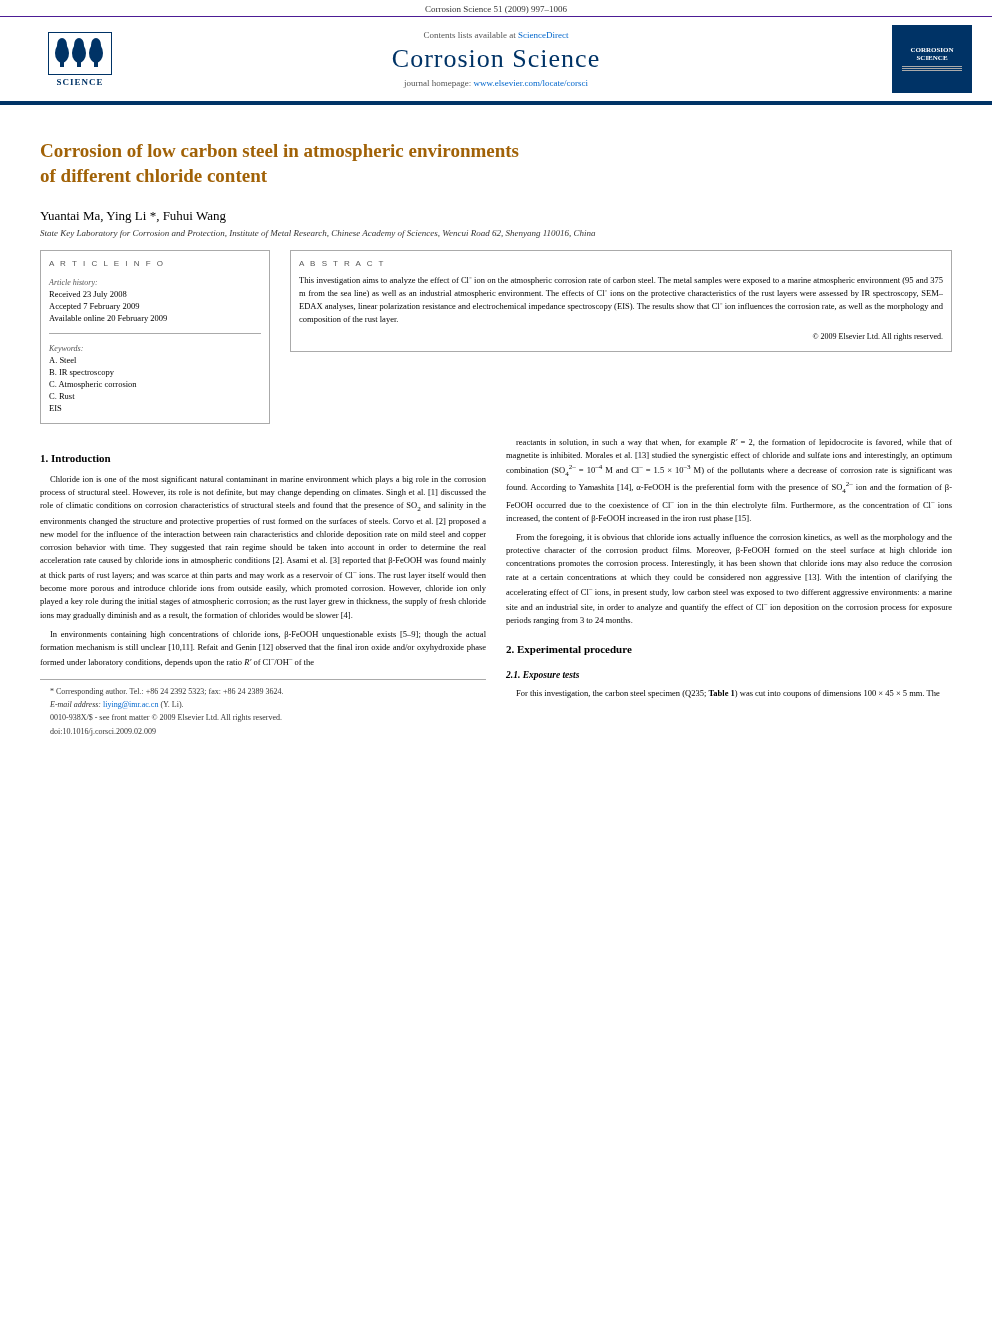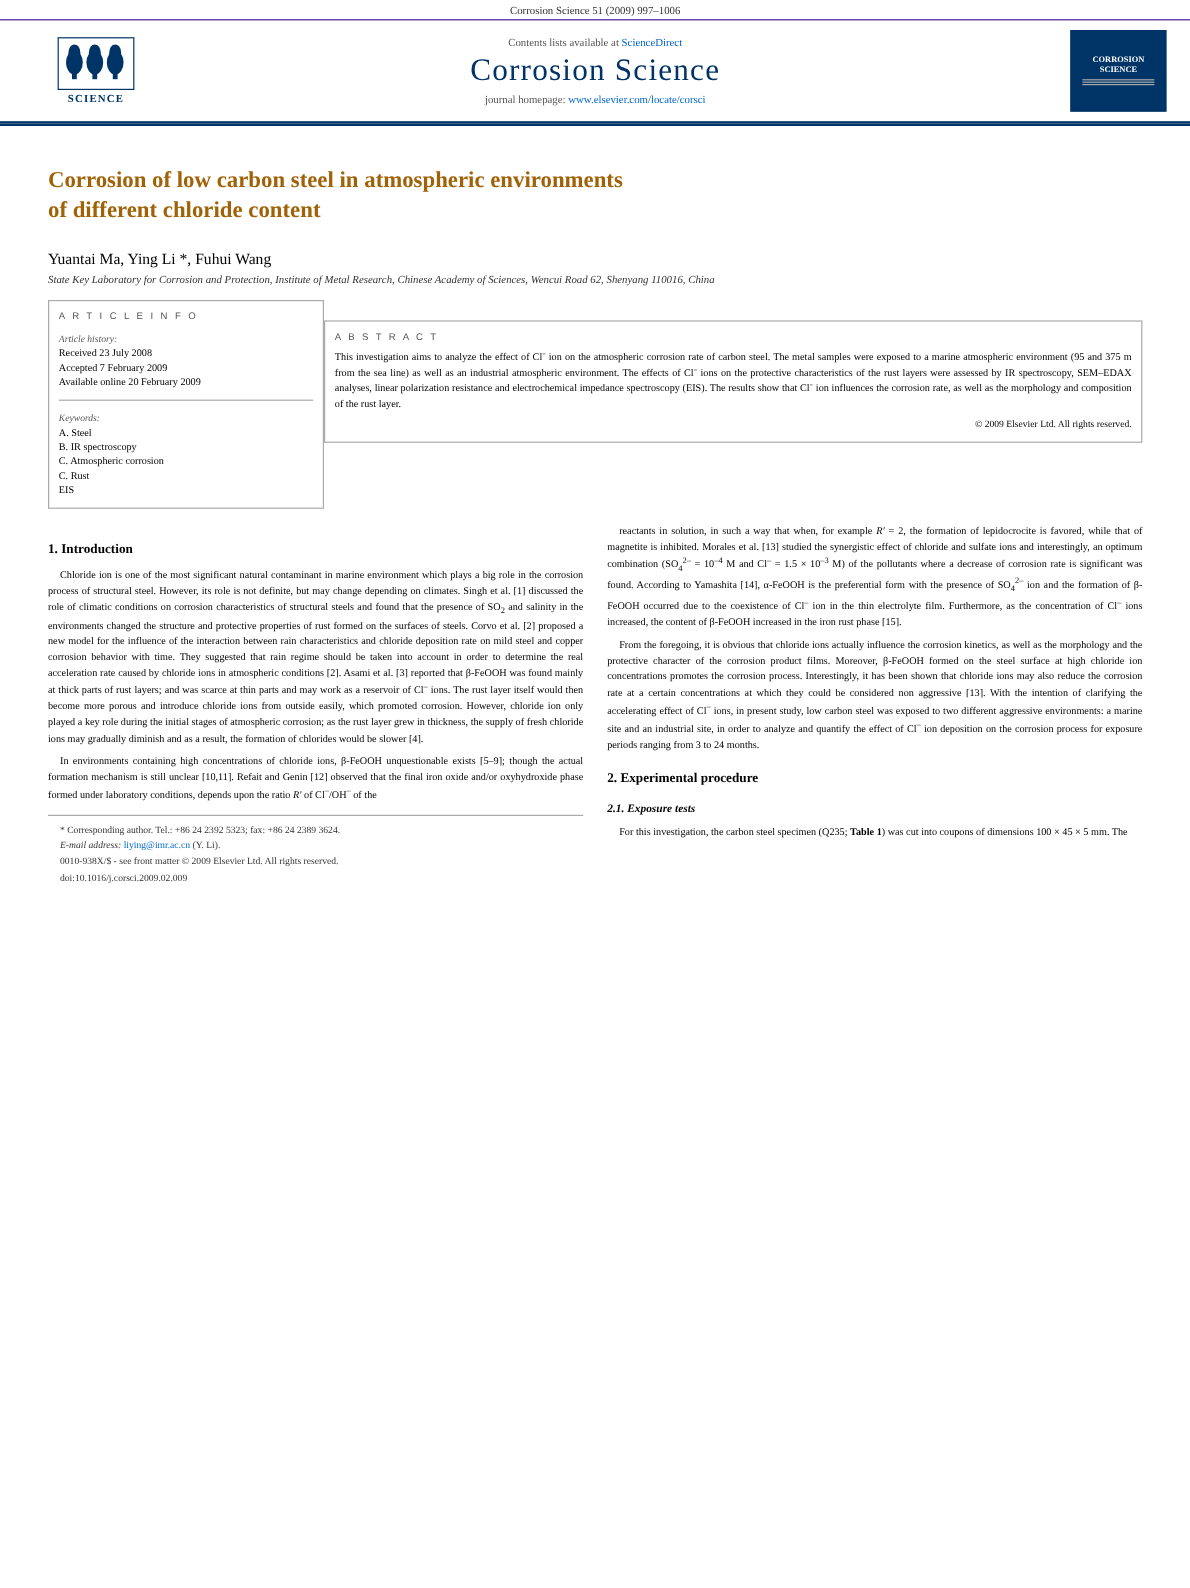--- a/index.html
+++ b/index.html
@@ -126,6 +126,7 @@
     
     .two-col {
       display: flex;
+      gap: 20px;
       margin-bottom: 12px;
     }
     .left-col {

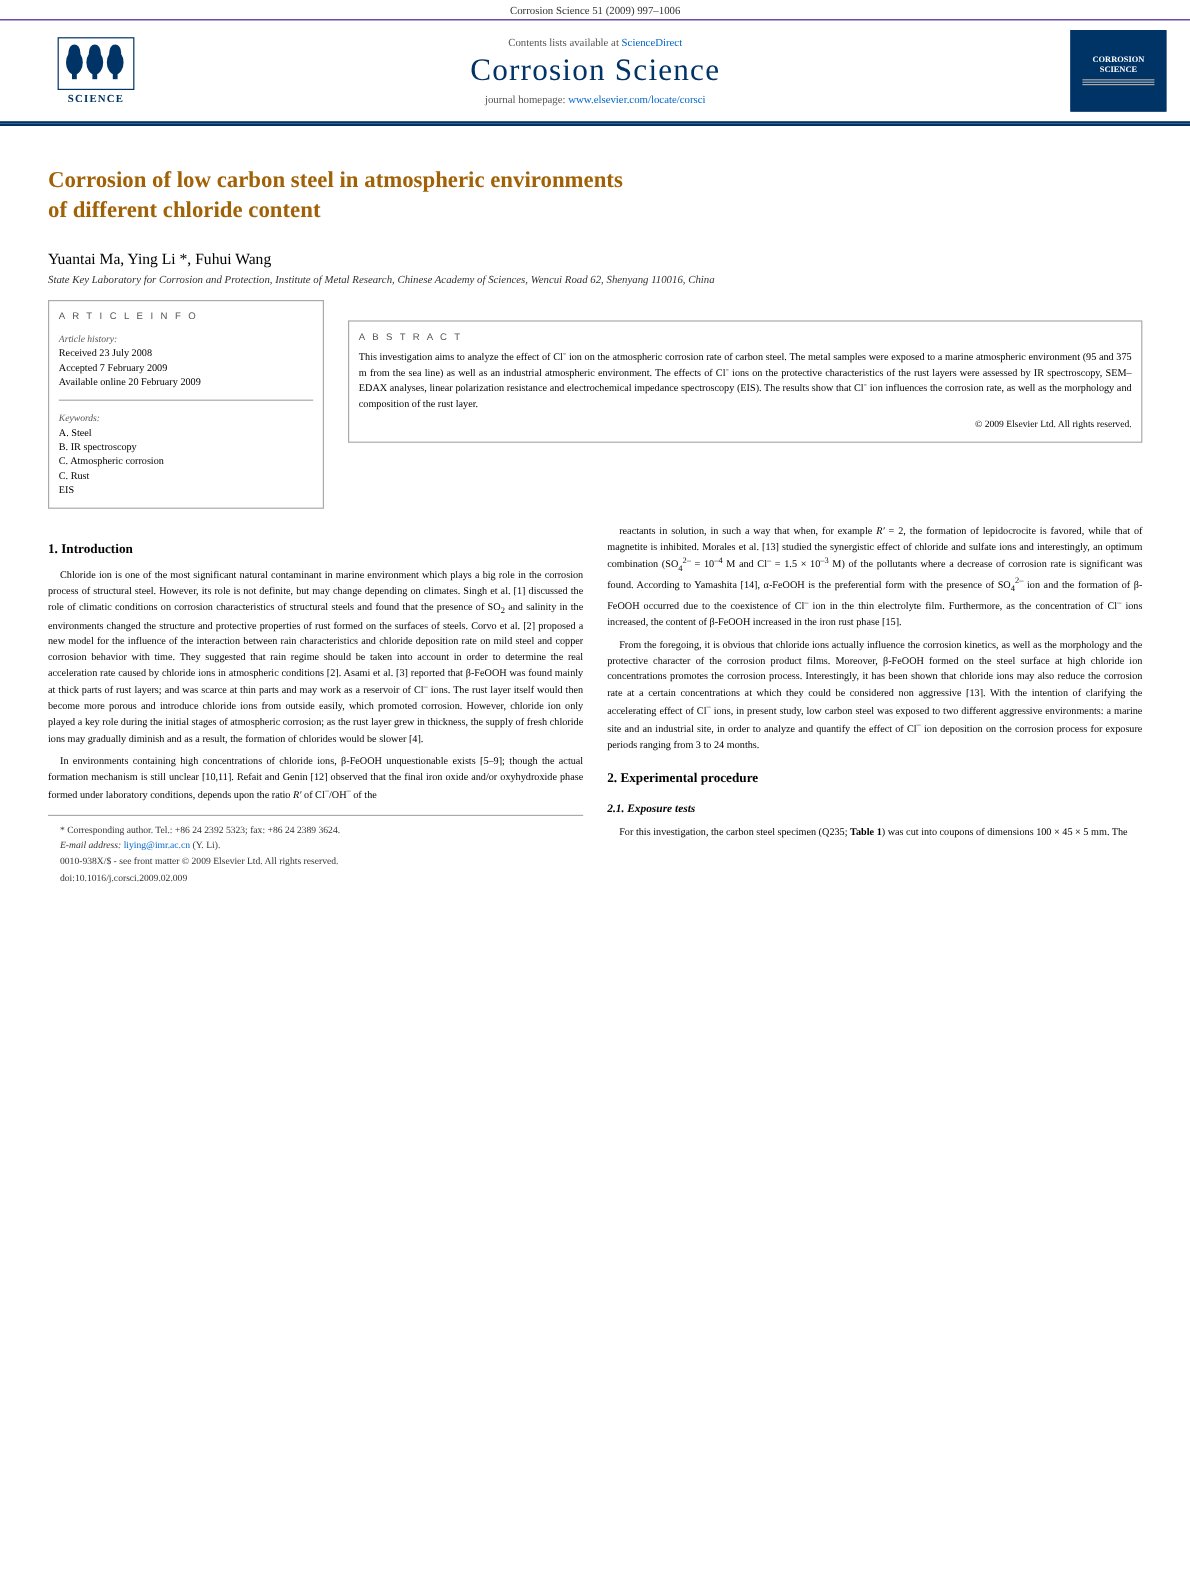--- a/index.html
+++ b/index.html
@@ -135,7 +135,6 @@
     }
     .right-col {
       flex: 1;
-      margin-top: 17px;
     }
 
     

